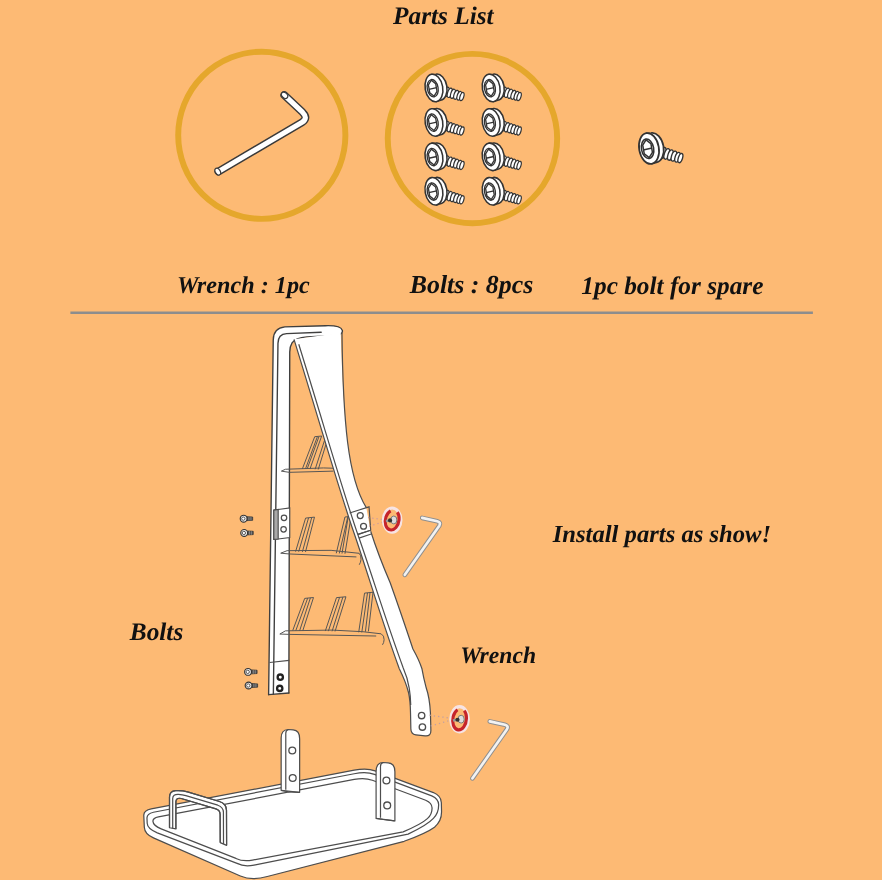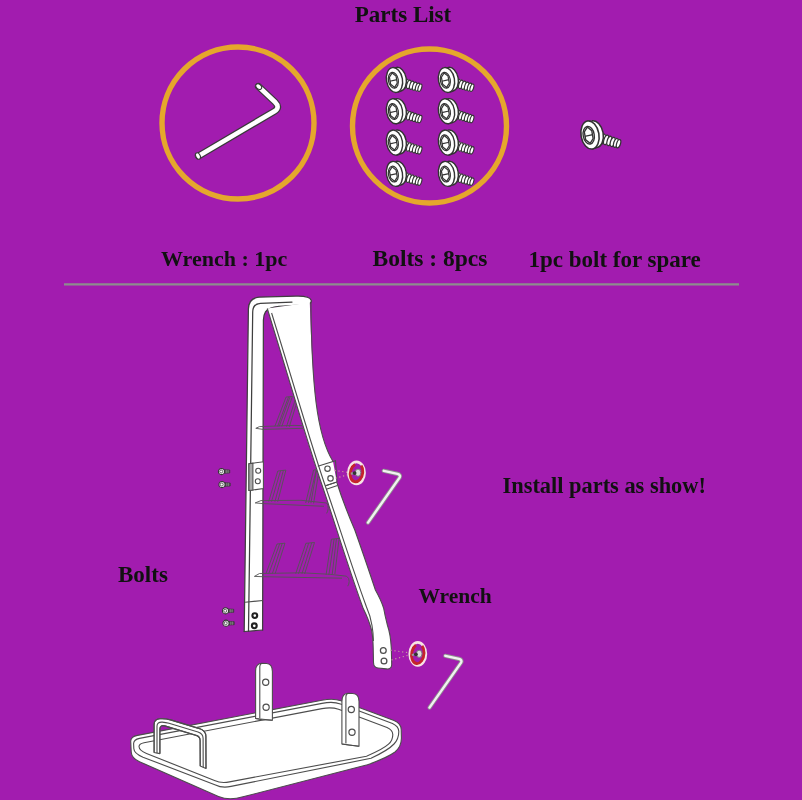--- a/index.html
+++ b/index.html
@@ -3,7 +3,7 @@
 <meta charset="utf-8">
 <style>
   html,body{margin:0;padding:0;background:#fff;}
-  #page{position:relative;width:802px;height:800px;background:#a21caf;overflow:hidden;}
+  #page{position:relative;width:802px;height:800px;background:#fdba74;overflow:hidden;font-style:italic;}
   svg{display:block;}
   .lbl{font-family:"Liberation Serif",serif;font-weight:bold;fill:#111;}
 </style>

